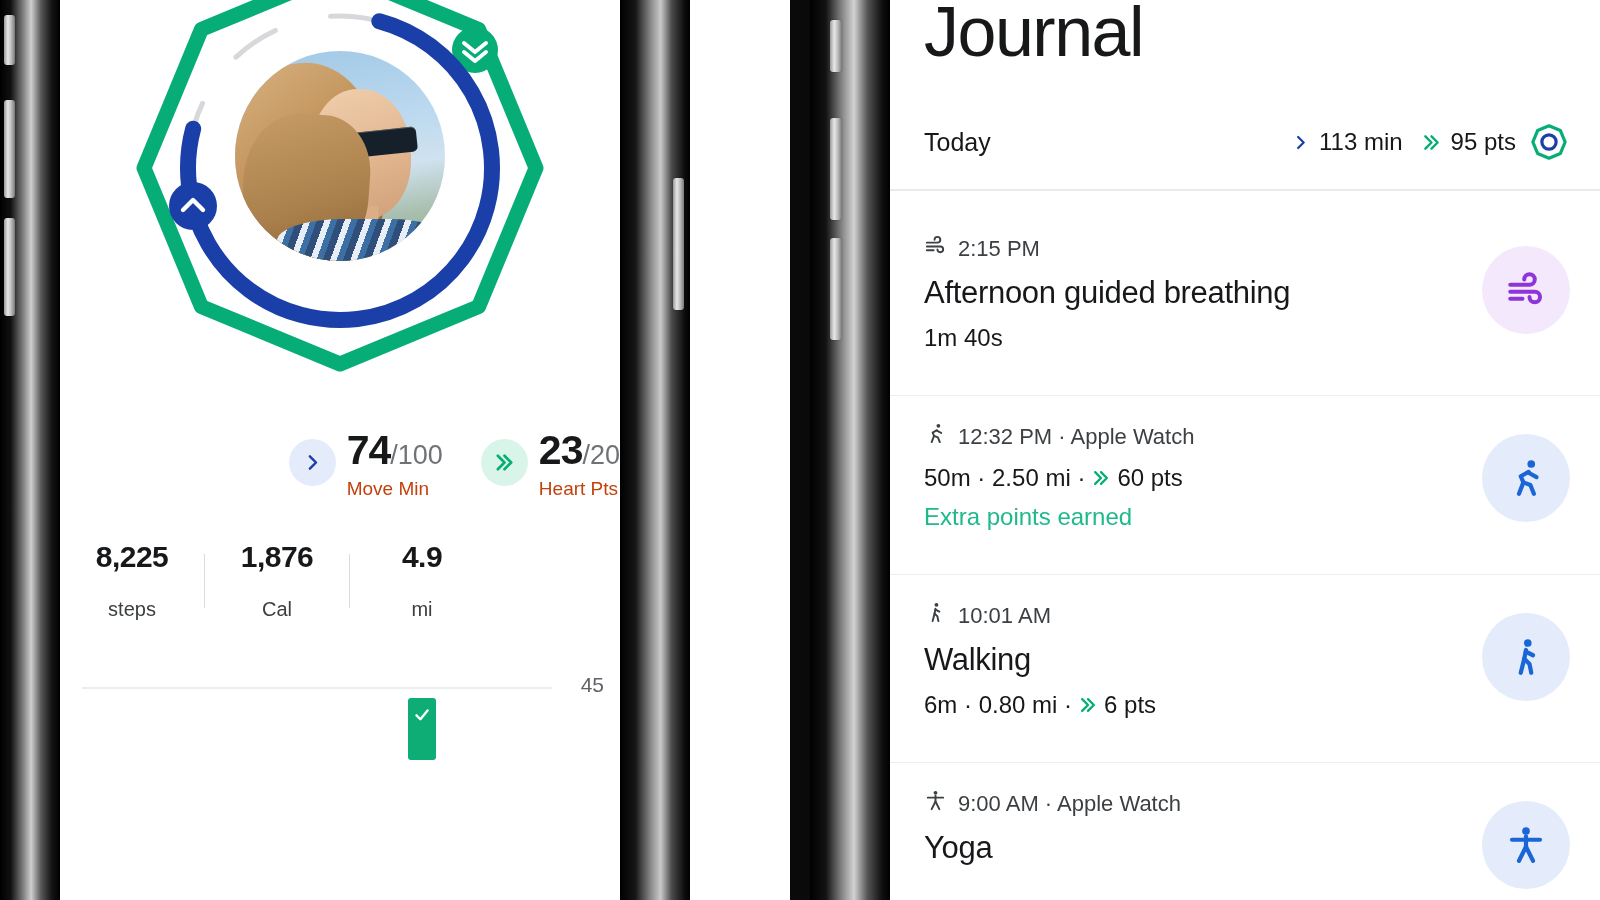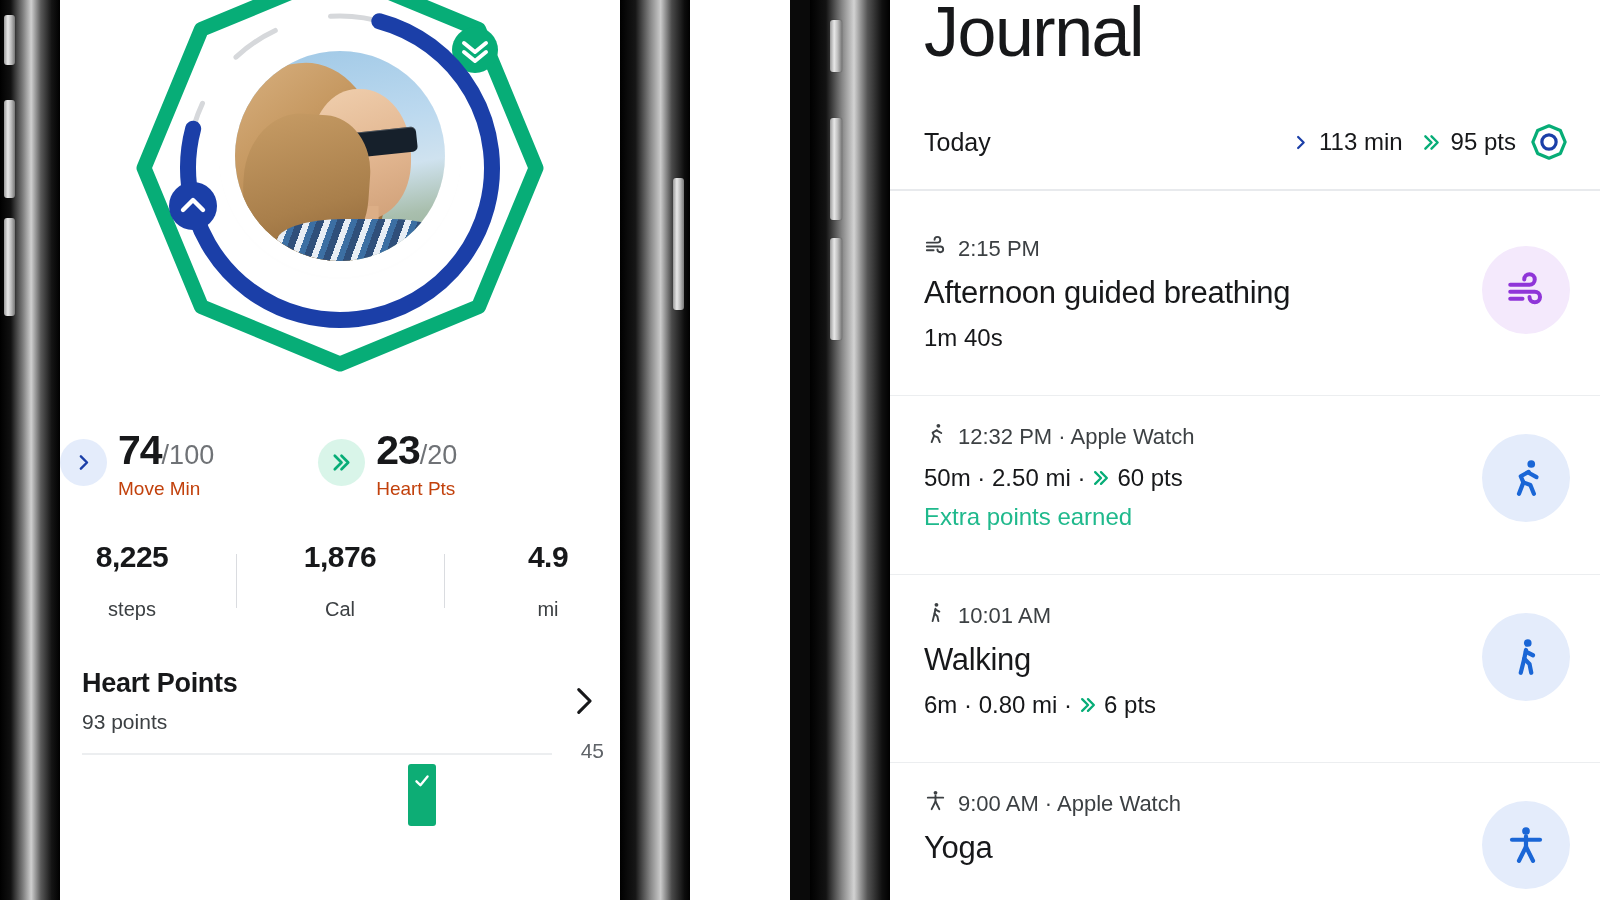--- a/index.html
+++ b/index.html
@@ -59,7 +59,7 @@
   .avatar .neck{position:absolute;left:50%;bottom:6%;width:26%;height:20%;background:#dcae86;transform:translateX(-30%);}
 
   .metrics{position:absolute;left:0;top:470px;width:560px;}
-  .metric-row{display:flex;justify-content:flex-start;gap:104px;}
+  .metric-row{display:flex;justify-content:flex-end;gap:38px;}
   .metric{display:flex;align-items:flex-start;gap:11px;}
   .m-badge{width:47px;height:47px;border-radius:50%;display:flex;align-items:center;justify-content:center;margin-top:9px;flex:0 0 auto;}
   .m-badge.blue{background:#e4ecfb;}

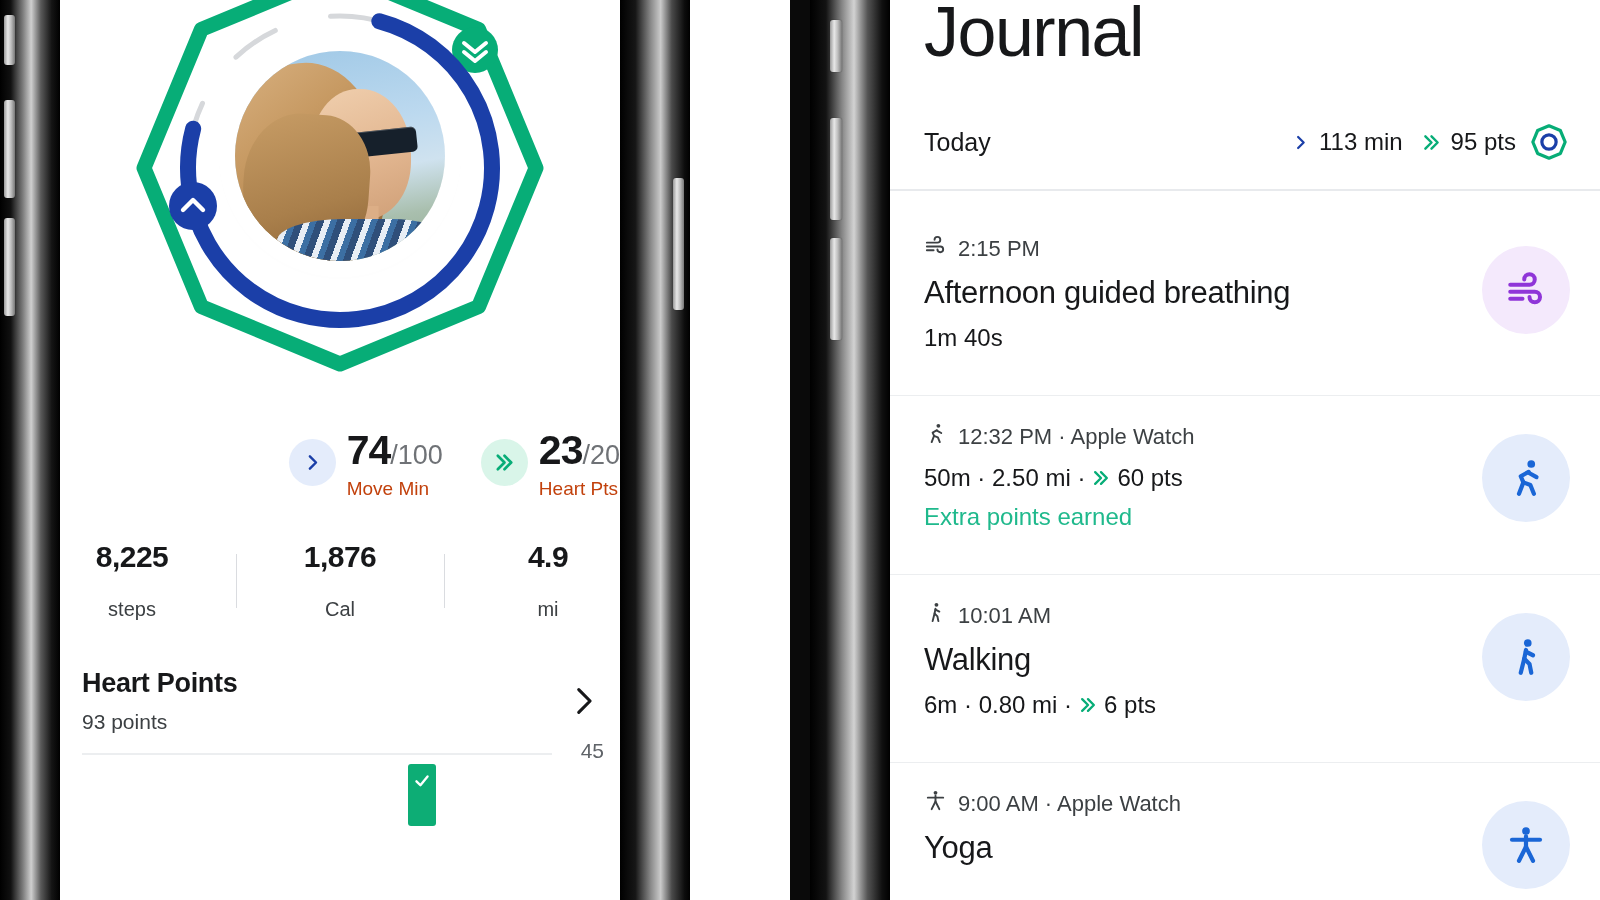--- a/index.html
+++ b/index.html
@@ -69,7 +69,7 @@
   .m-num .den{font-size:27px;font-weight:400;color:#6f7276;letter-spacing:0;}
   .m-lab{font-size:19px;color:#c2410c;margin-top:7px;}
 
-  .totals{display:flex;justify-content:space-between;align-items:center;margin-top:40px;}
+  .totals{display:flex;justify-content:flex-start;align-items:center;margin-top:40px;}
   .total{width:144px;text-align:center;}
   .t-num{font-size:30px;font-weight:700;color:#17181a;letter-spacing:-.5px;}
   .t-lab{font-size:20px;color:#3c4043;margin-top:24px;}

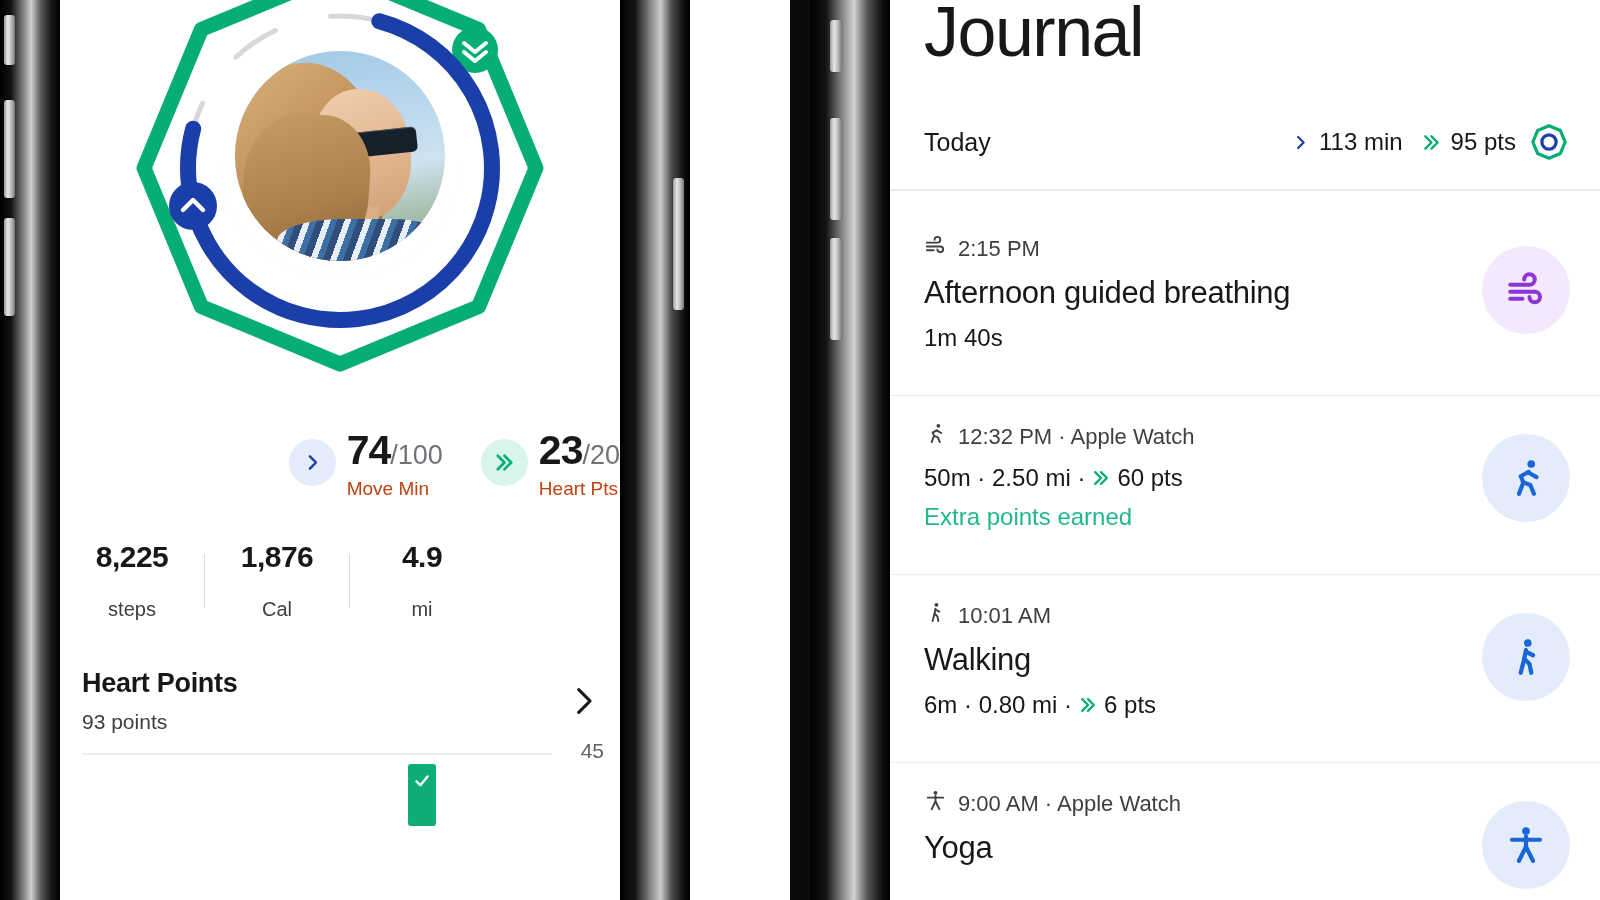--- a/index.html
+++ b/index.html
@@ -220,17 +220,6 @@
       </div>
 
       <div class="hp-card">
-        <div class="hp-head">
-          <div class="hp-titles">
-            <div class="hp-title">Heart Points</div>
-            <div class="hp-sub">93 points</div>
-          </div>
-          <div class="hp-chev">
-            <svg viewBox="0 0 24 24" width="34" height="34">
-              <path d="M9 4 L17 12 L9 20" fill="none" stroke="#17181a" stroke-width="2.2" stroke-linecap="round" stroke-linejoin="round"></path>
-            </svg>
-          </div>
-        </div>
         <div class="hp-chart">
           <div class="hp-gridline"></div>
           <div class="hp-gridlabel">45</div>

